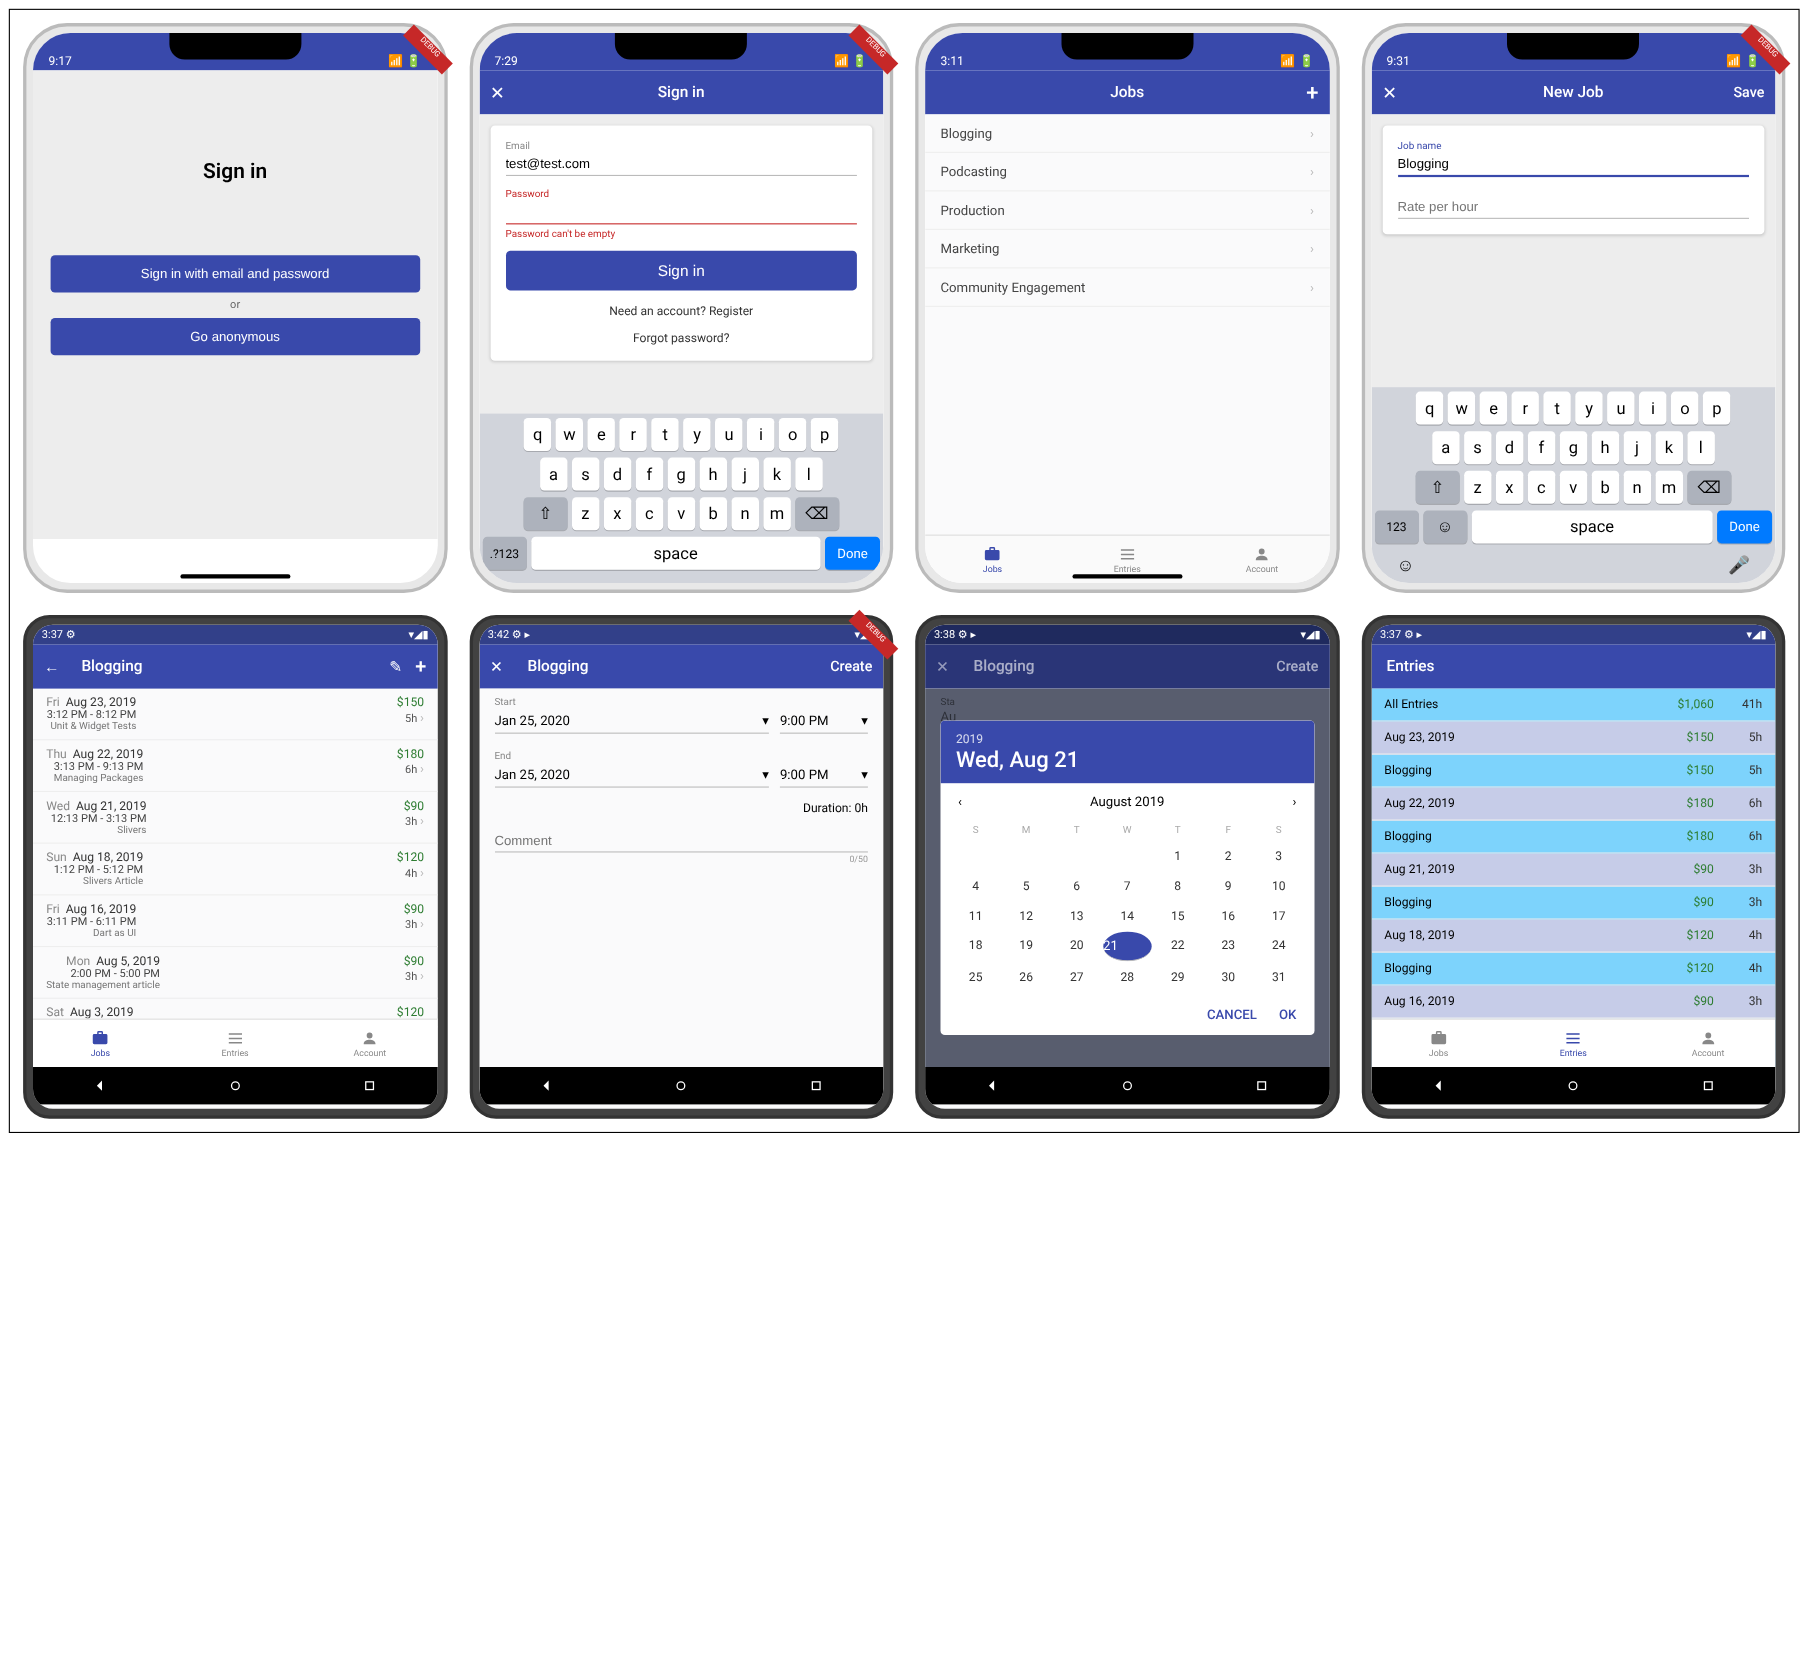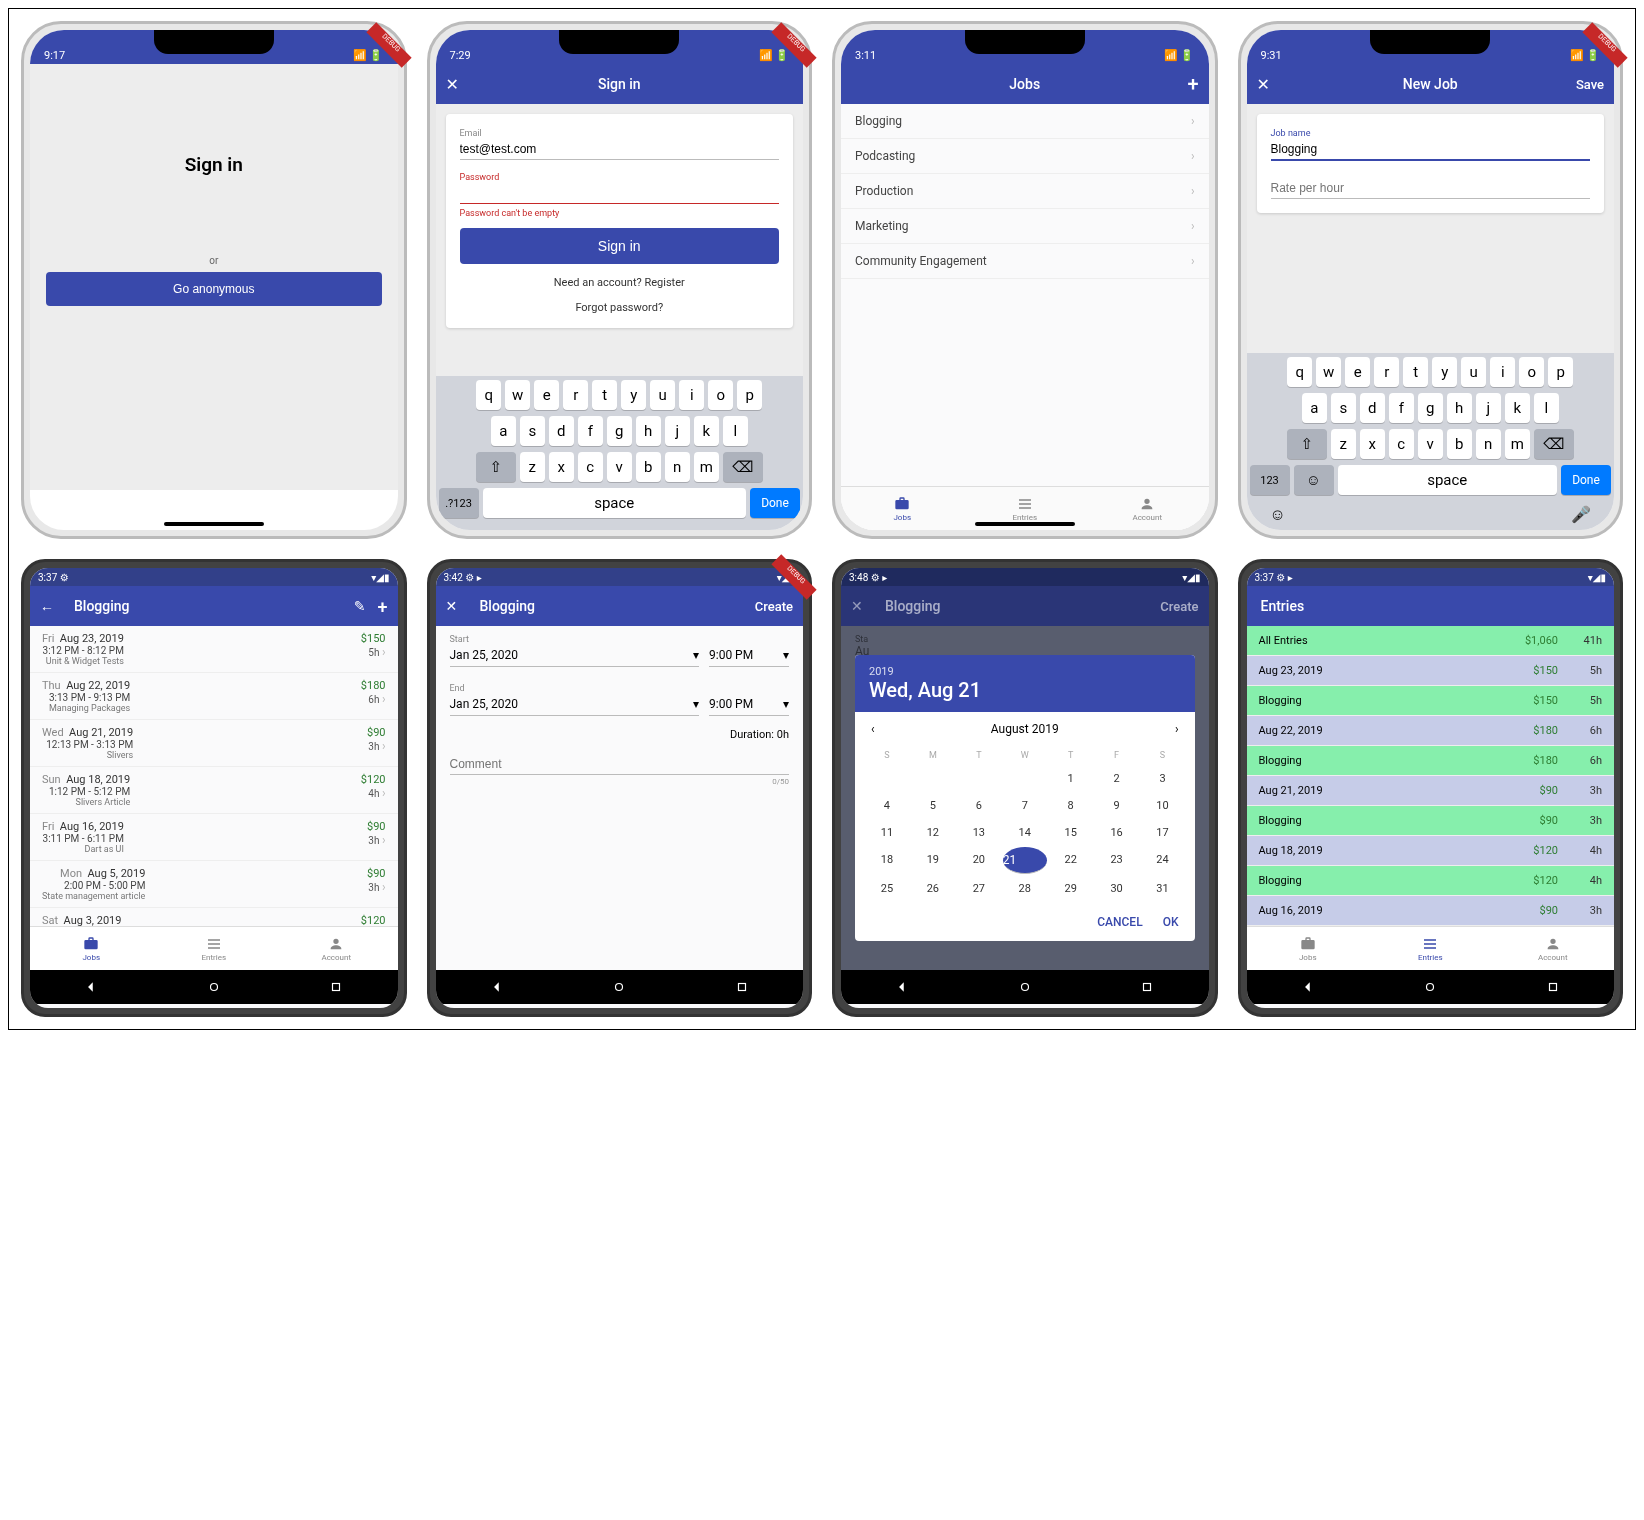--- a/index.html
+++ b/index.html
@@ -92,6 +92,7 @@
         <h2 style="font-size:19px; font-weight:600;">Sign in</h2>
       </div>
       <div style="width:100%;">
+        <button class="blue-btn">Sign in with email and password</button>
         <div style="text-align:center;font-size:10px;color:#666;margin:6px;">or</div>
         <button class="blue-btn">Go anonymous</button>
       </div>

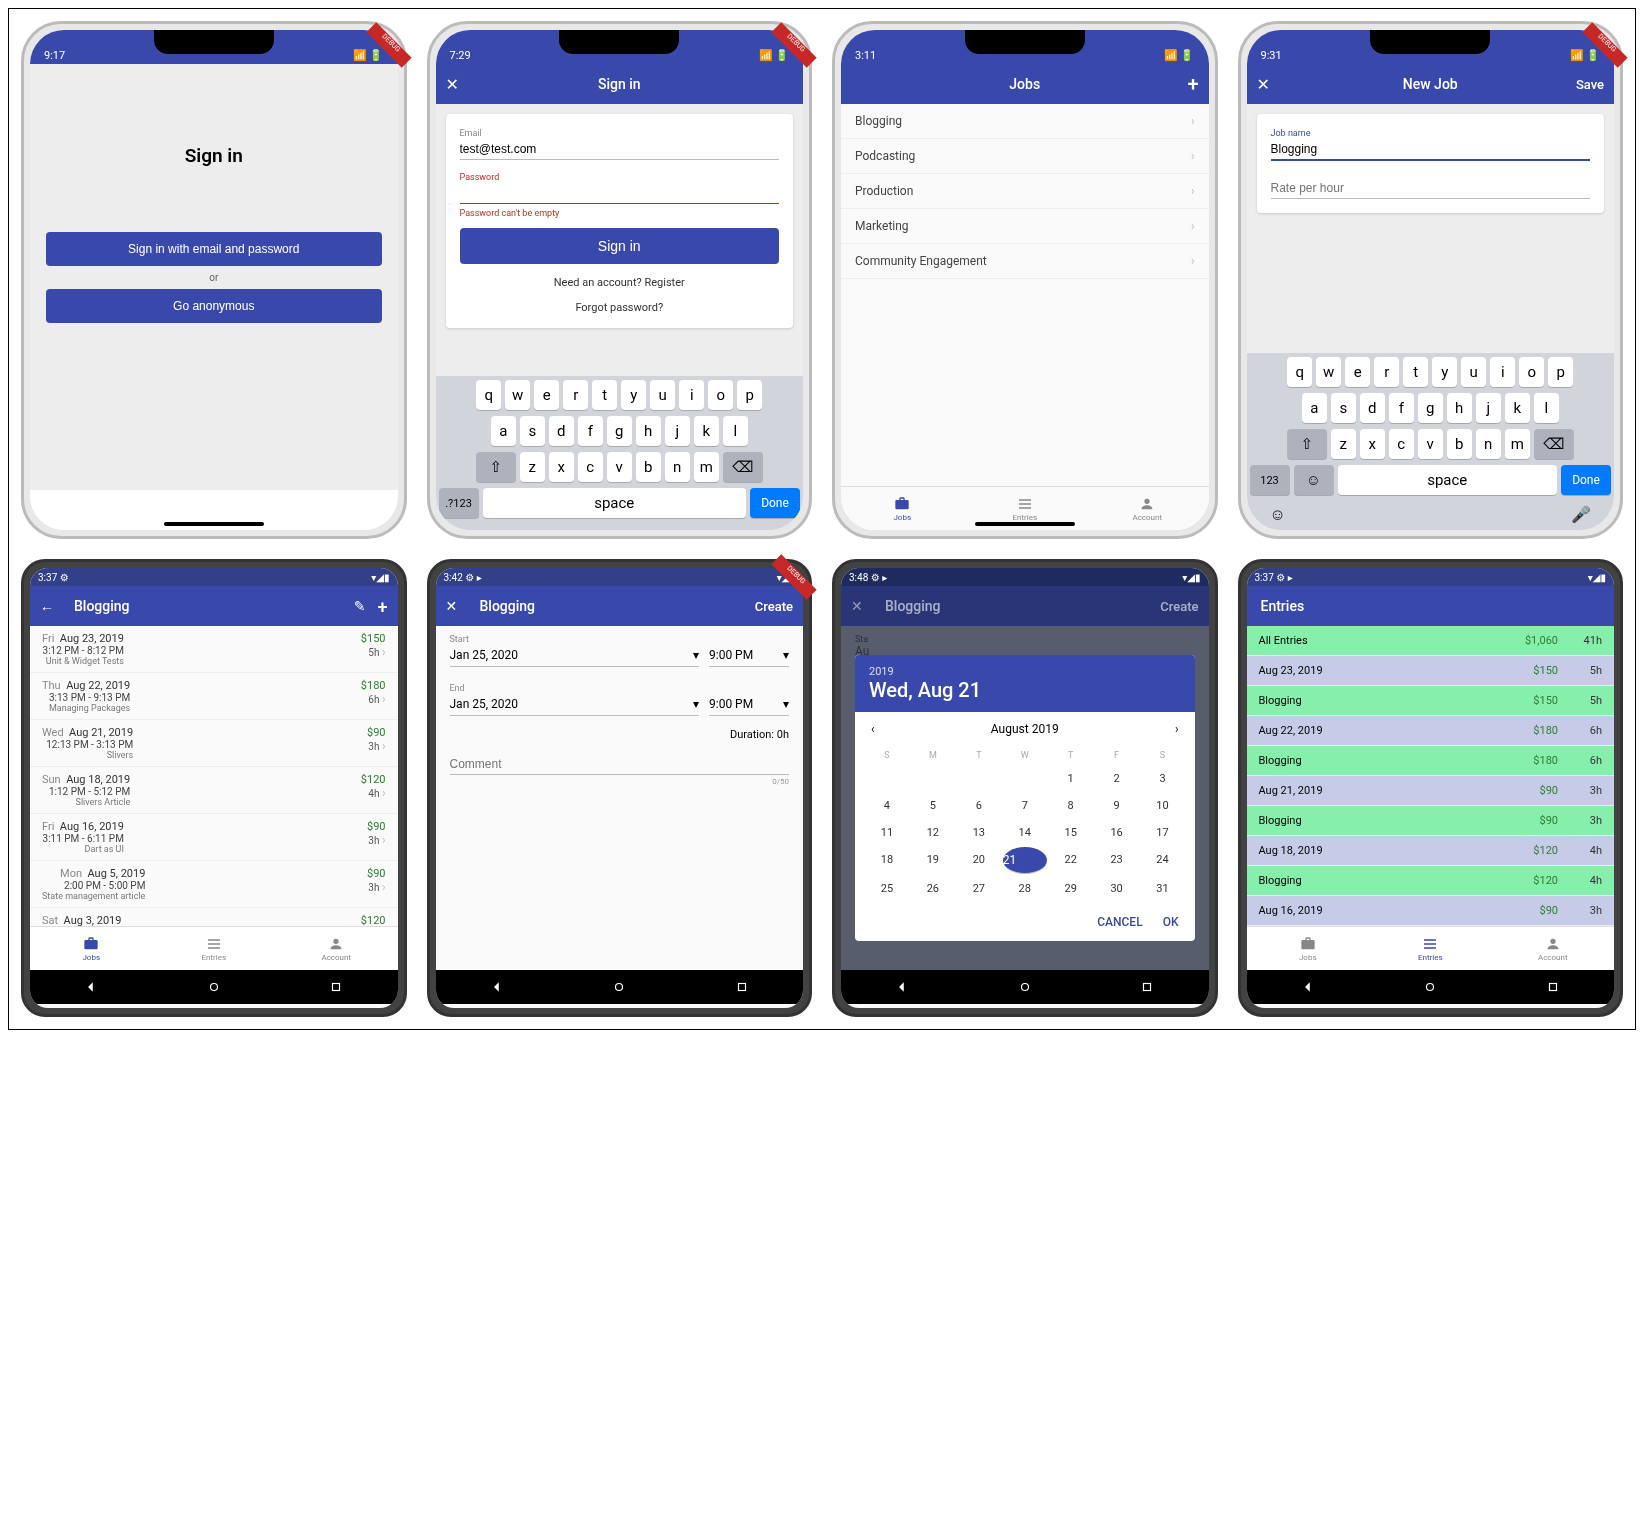--- a/index.html
+++ b/index.html
@@ -503,7 +503,7 @@
 <div class="frame android">
   <div class="device android">
     <div class="status-and dark">
-      <span><span>3:48</span> ⚙ ▸</span>
+      <span><span>3:38</span> ⚙ ▸</span>
       <span>▾◢▮</span>
     </div>
     <div class="appbar" style="justify-content:flex-start; padding-left:44px; background:#2a3577;">

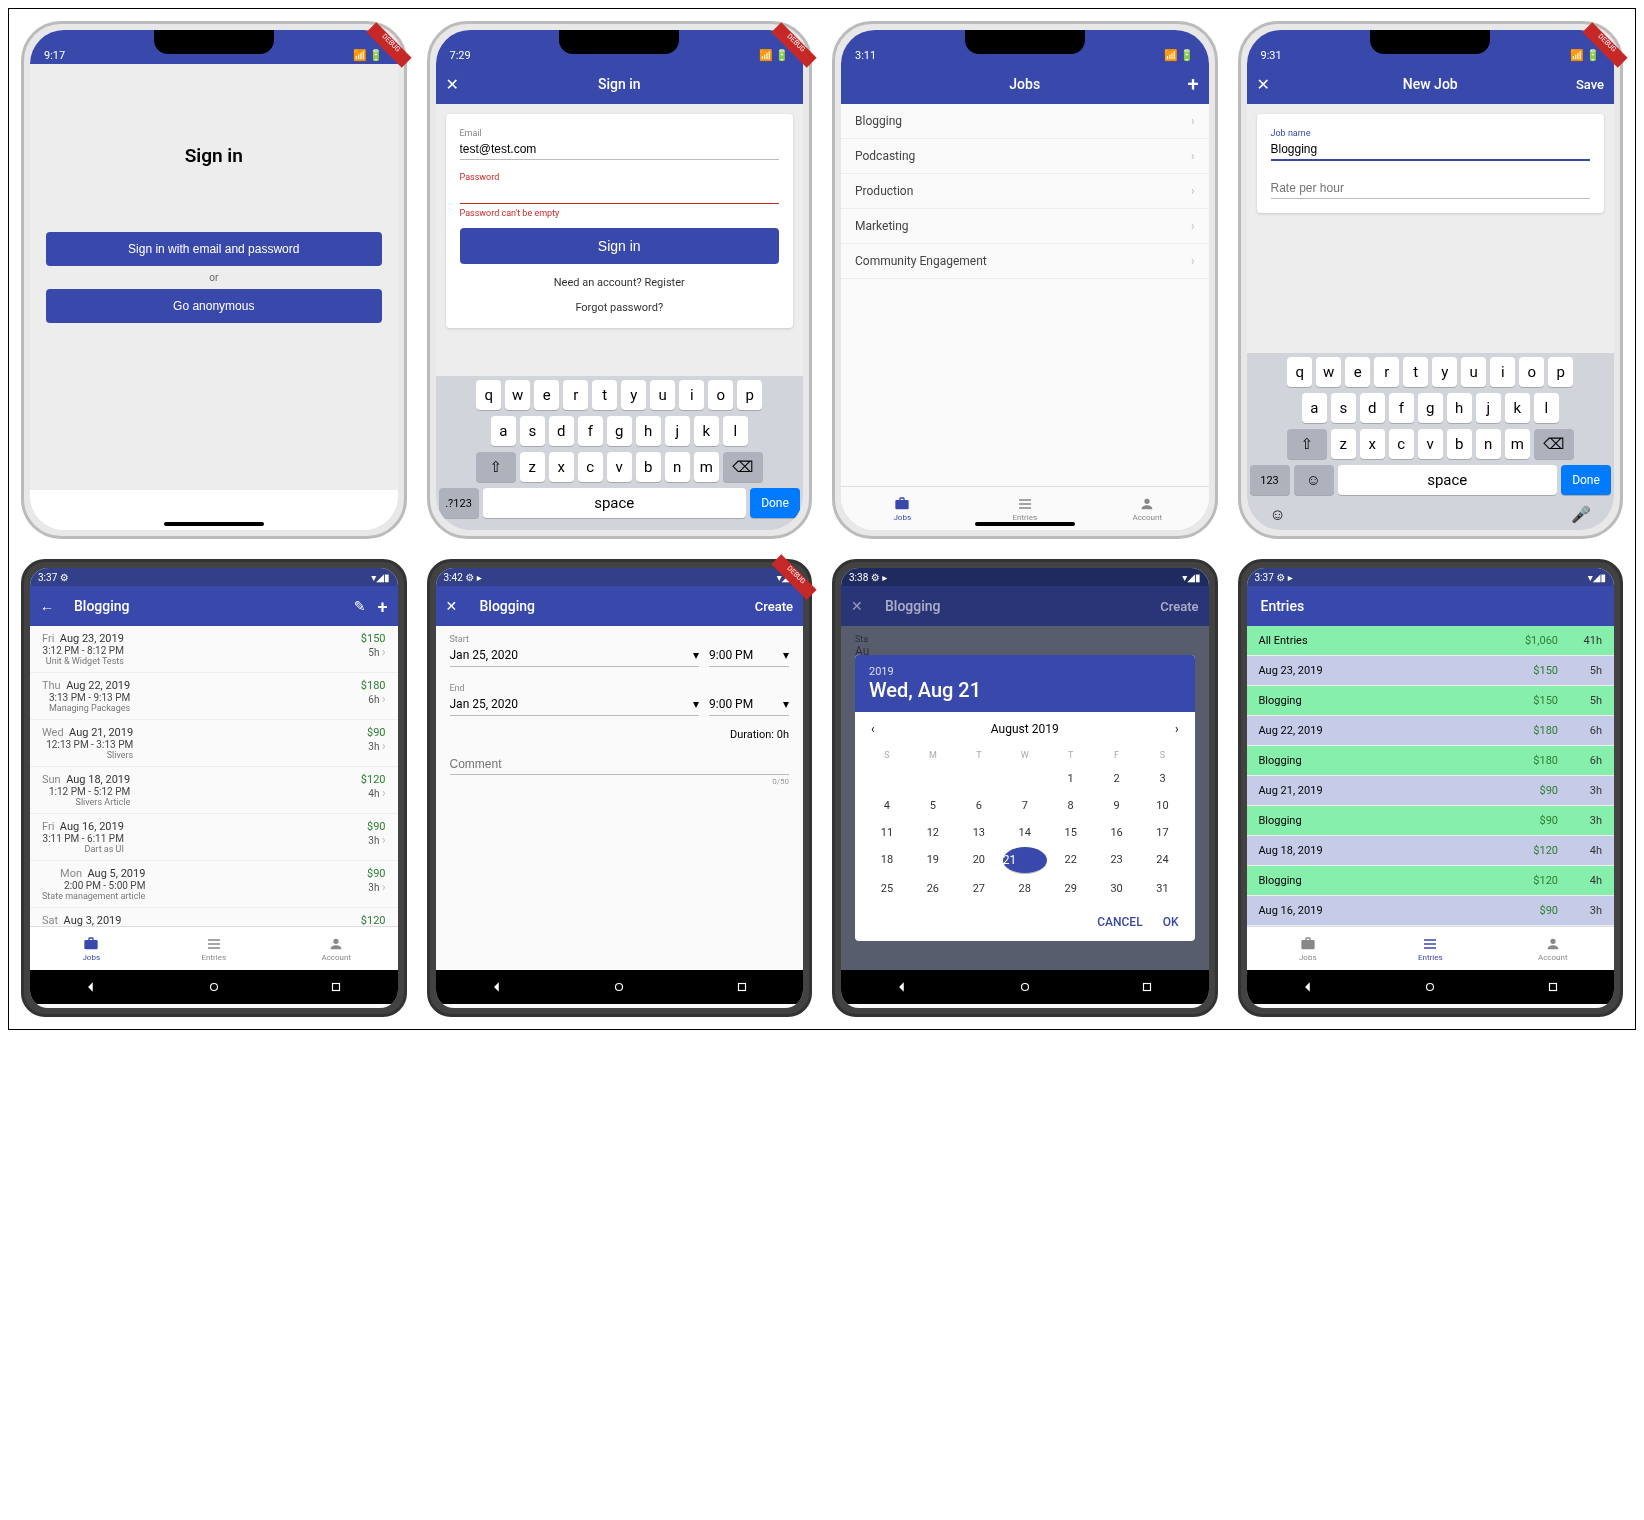--- a/index.html
+++ b/index.html
@@ -606,7 +606,7 @@
     <div class="appbar" style="justify-content:flex-start; padding-left:14px;">
       <span>Entries</span>
     </div>
-    <div class="screen" style="height:calc(100% - 96px); background:#86efac; overflow:hidden;">
+    <div class="screen" style="height:calc(100% - 96px); background:#7dd3fc; overflow:hidden;">
       <div id="entries8">
             <div class="sum-row">
               <span>All Entries</span>

